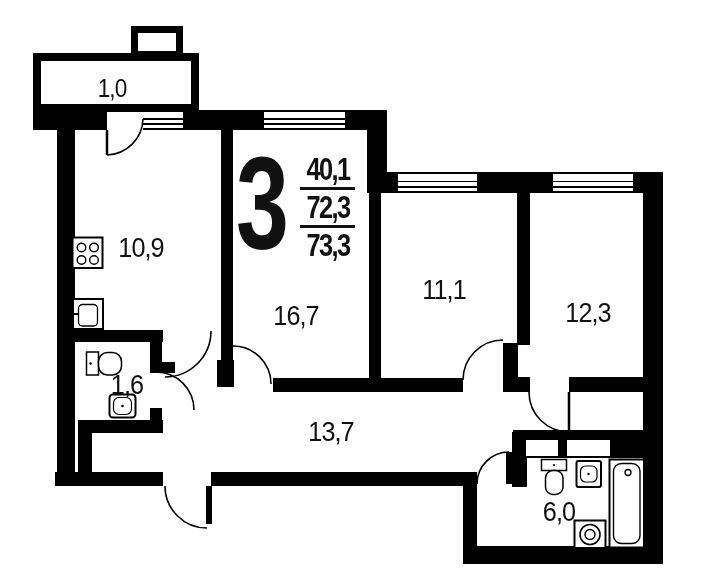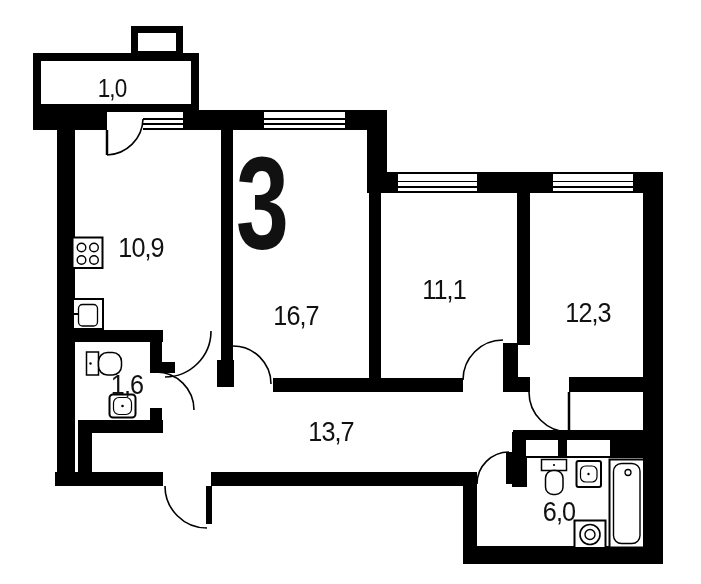--- a/index.html
+++ b/index.html
@@ -157,6 +157,13 @@
   </svg>
 
   <div id="apt-type">3</div>
+  <div id="areas">
+    <div class="val">40,1</div>
+    <div class="frac-line"></div>
+    <div class="val">72,3</div>
+    <div class="frac-line"></div>
+    <div class="val">73,3</div>
+  </div>
 
   <div class="label" style="left:112px;top:88px;font-size:25px;">1,0</div>
   <div class="label" style="left:141px;top:248px;">10,9</div>

